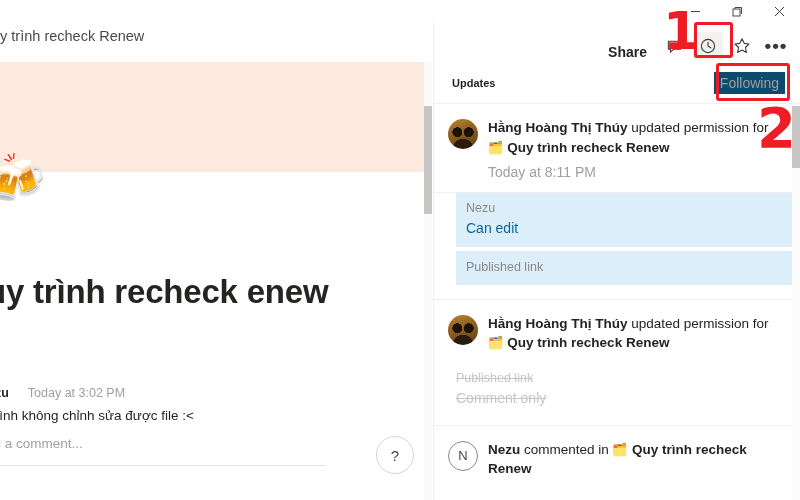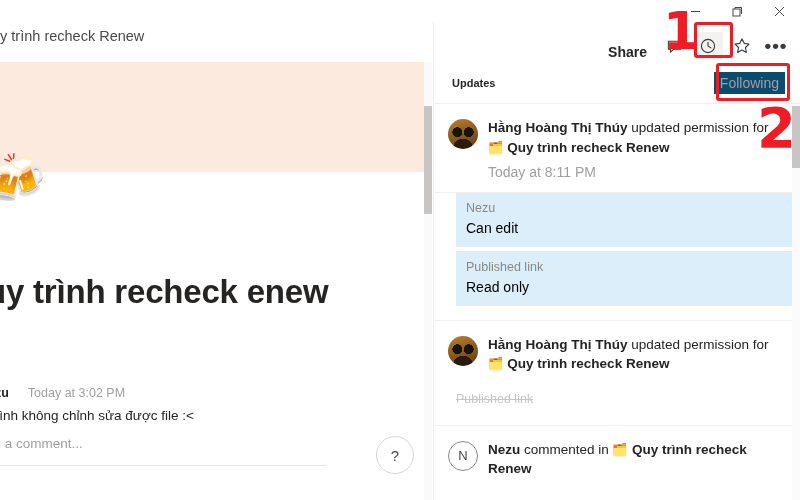--- a/index.html
+++ b/index.html
@@ -287,7 +287,7 @@
   }
   .perm-value {
     font-size: 14px;
-    color: #000000;
+    color: #0369a1;
     line-height: 1.5;
   }
   .perm-plain {

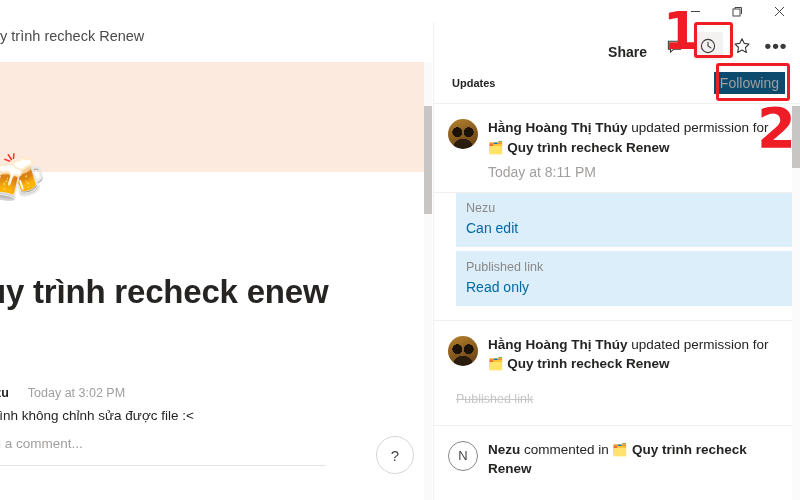--- a/index.html
+++ b/index.html
@@ -442,7 +442,6 @@
         </div>
         <div class="perm-box">
           <div class="perm-label">Published link</div>
-          <div class="perm-value">Read only</div>
         </div>
         <div style="height:14px;border-bottom:1px solid #f0efee;"></div>
       </div>

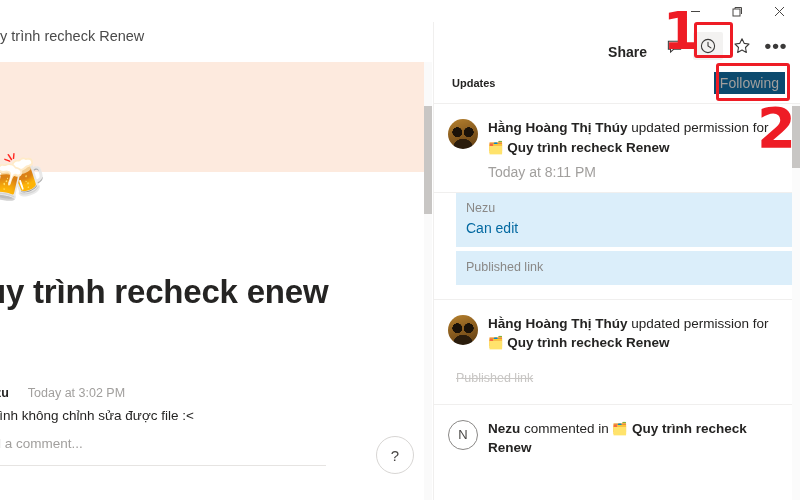--- a/index.html
+++ b/index.html
@@ -460,6 +460,7 @@
       <div>
         <div class="perm-plain">
           <div class="perm-label">Published link</div>
+          <div class="perm-value">Comment only</div>
         </div>
         <div style="height:16px;border-bottom:1px solid #f0efee;"></div>
       </div>

